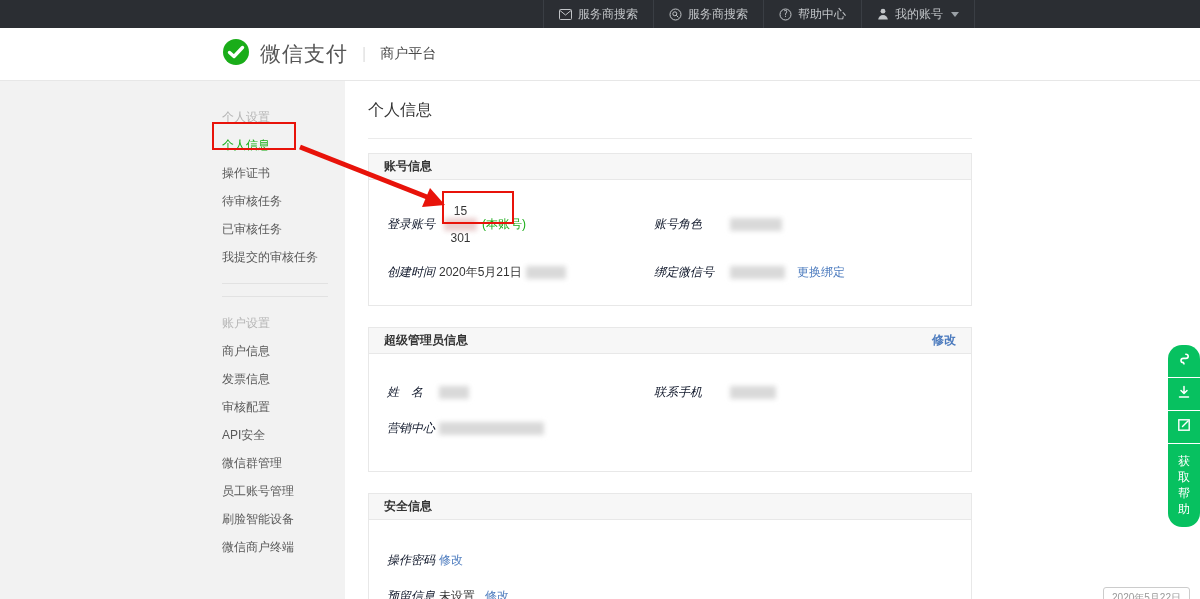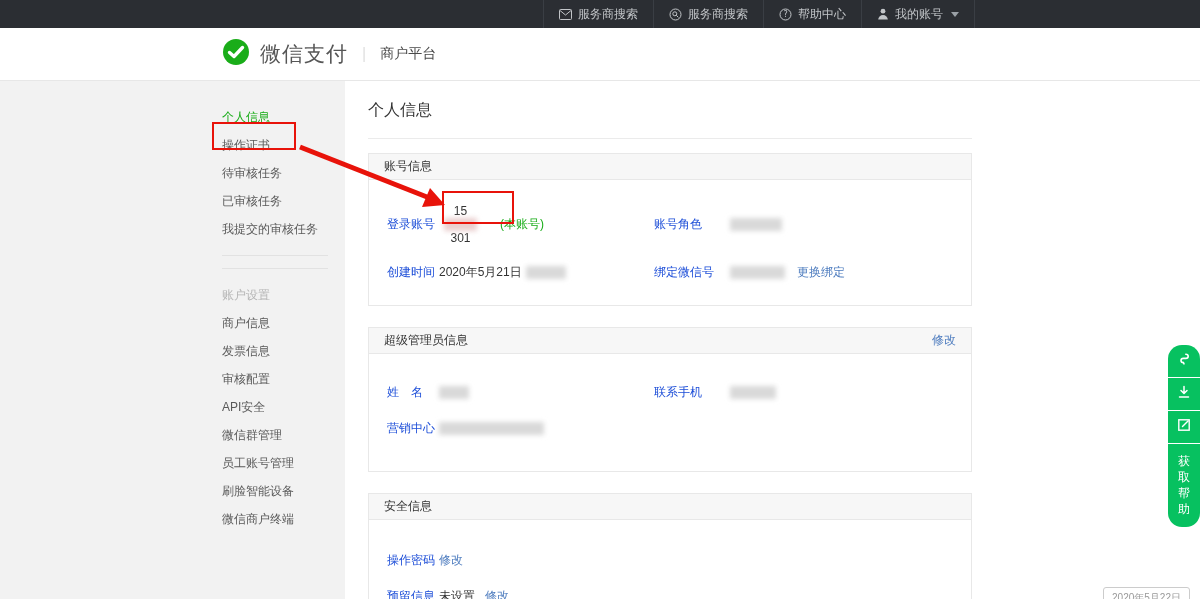--- a/index.html
+++ b/index.html
@@ -143,6 +143,7 @@
 
   <div class="sidebar">
     <div class="menu">
+      <div class="menu-label">个人设置</div>
       <div class="menu-item active">个人信息</div>
       <div class="menu-item">操作证书</div>
       <div class="menu-item">待审核任务</div>

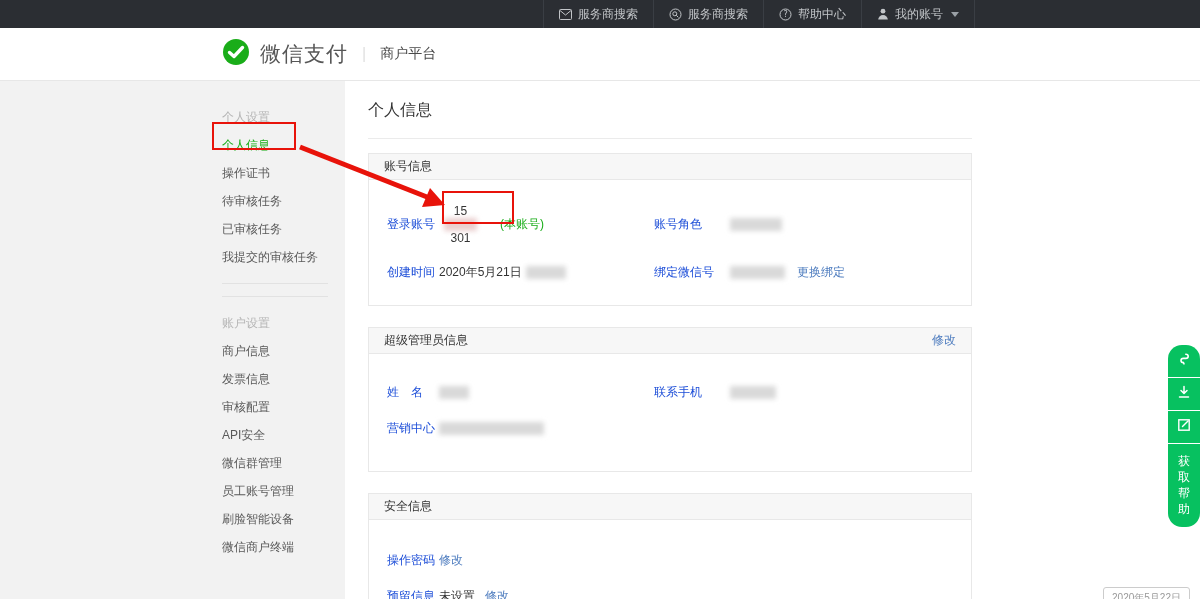--- a/index.html
+++ b/index.html
@@ -46,7 +46,7 @@
 
   .card { border:1px solid #e8e8e8; margin-top:14px; }
   .card + .card { margin-top:21px; }
-  .card-header { background:#f7f7f7; border-bottom:1px solid #e8e8e8; height:26px; display:flex; align-items:center; justify-content:space-between; padding:0 15px; font-size:12px; color:#333; }
+  .card-header { background:#f7f7f7; border-bottom:1px solid #e8e8e8; height:26px; display:flex; align-items:center; justify-content:space-between; padding:0 15px; font-size:12px; color:#333;font-weight:bold; }
   .card-body { padding:24px 15px 24px 18px; font-size:12px; }
 
   .field-row { display:flex; align-items:center; margin-bottom:19px; }

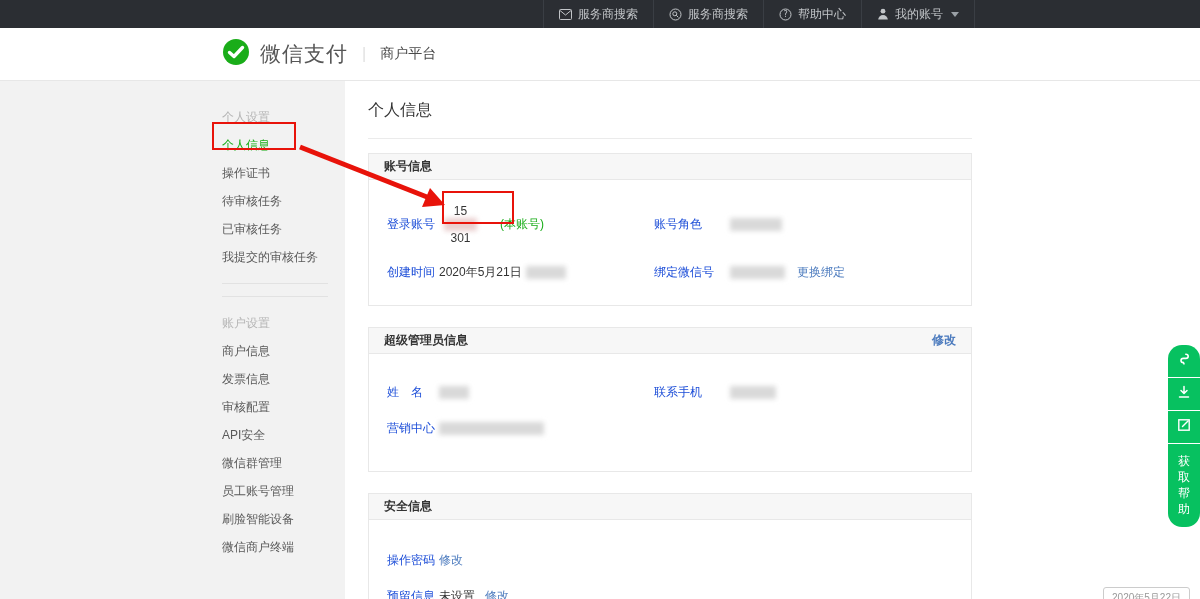--- a/index.html
+++ b/index.html
@@ -53,7 +53,7 @@
   .field-row:last-child { margin-bottom:0; }
   .cell { display:flex; align-items:center; }
   .cell-left { width:267px; flex-shrink:0; }
-  .field-label { color:#1d4ed8; width:52px; flex-shrink:0; white-space:pre; }
+  .field-label { color:#0f172a; width:52px; flex-shrink:0; white-space:pre;font-style:italic; }
   .field-label.wide { width:76px; }
   .field-value { color:#333; display:flex; align-items:center; }
 

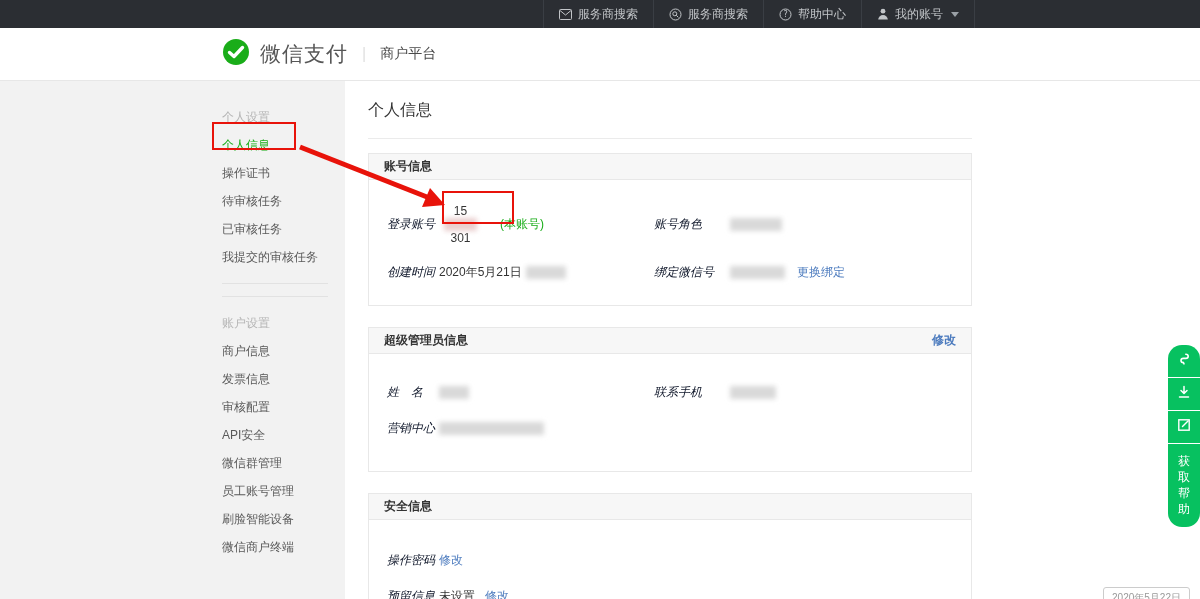--- a/index.html
+++ b/index.html
@@ -181,7 +181,7 @@
                 <span class="blur blur-pink" style="width:33px; margin:0 2px;"></span>
                 <span>301</span>
               </span>
-              <span class="green-text" style="margin-left:18px;">(本账号)</span>
+              <span class="green-text" style="margin-left:0;">(本账号)</span>
             </div>
             <div class="cell">
               <span class="field-label wide">账号角色</span>

